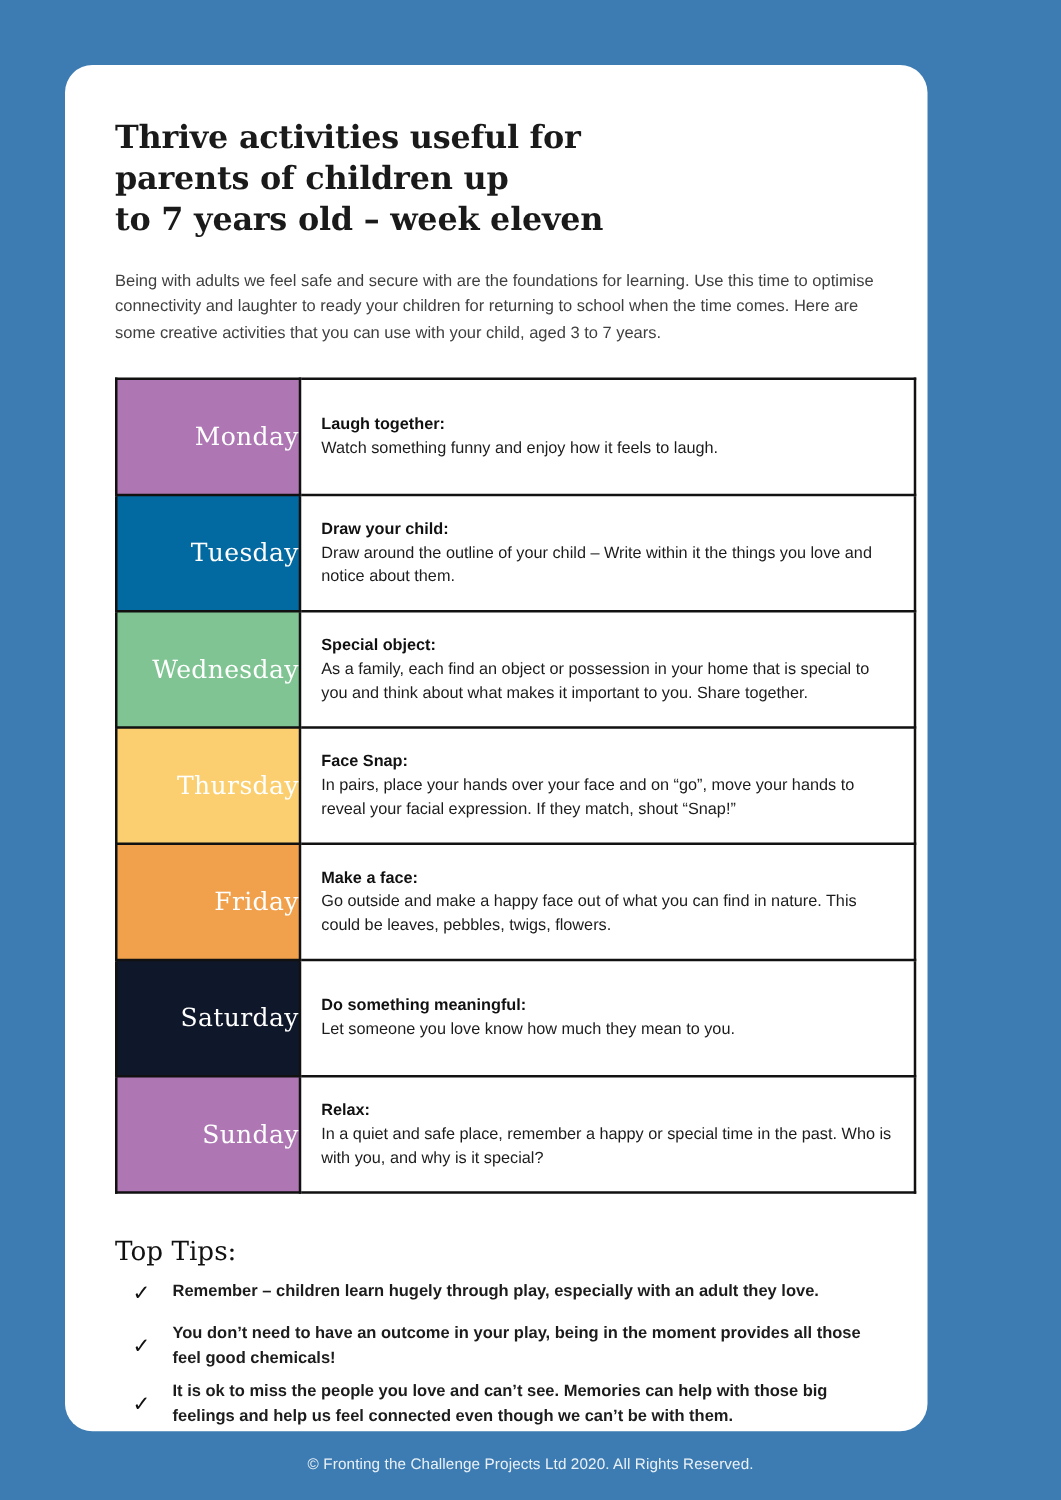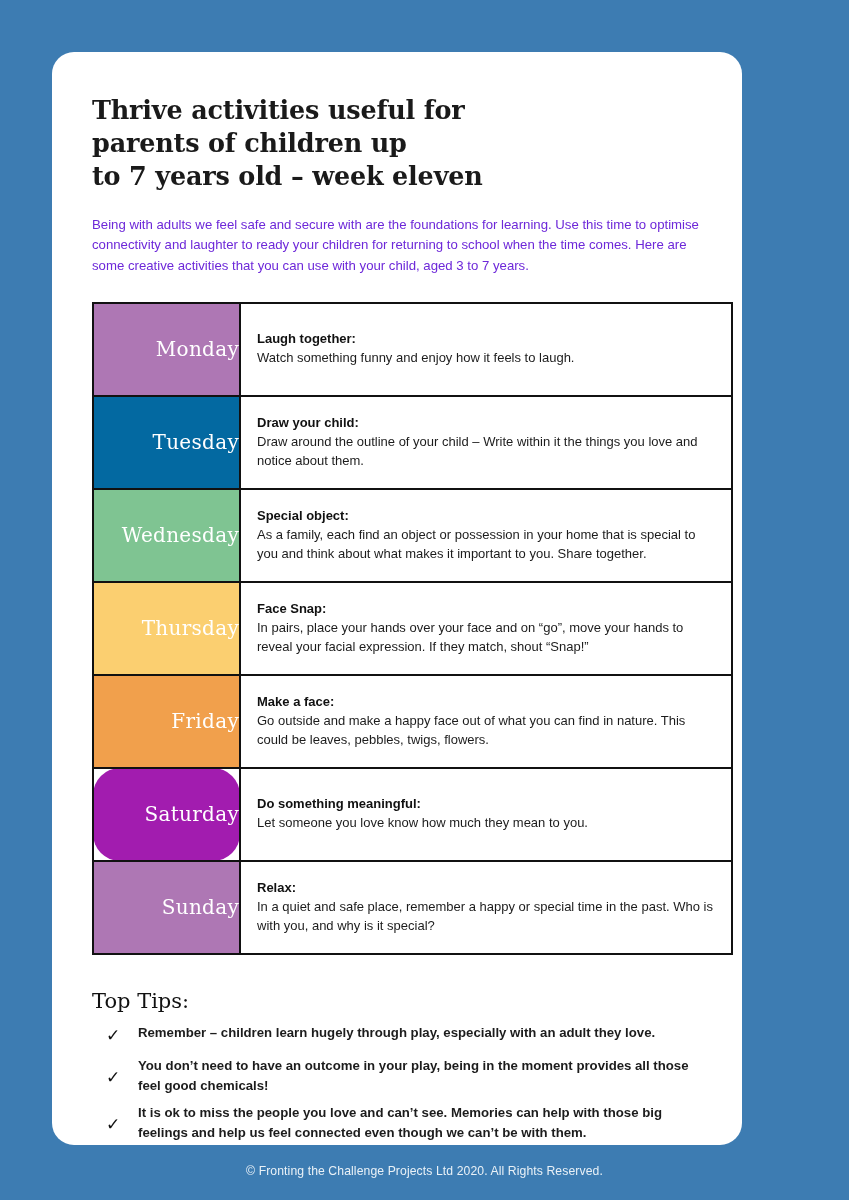--- a/index.html
+++ b/index.html
@@ -108,7 +108,7 @@
     margin: 22px 0 0 0;
     font-size: 13.2px;
     line-height: 1.52;
-    color: #6d28d9;
+    color: #404040;
     max-width: 655px;
   }
 

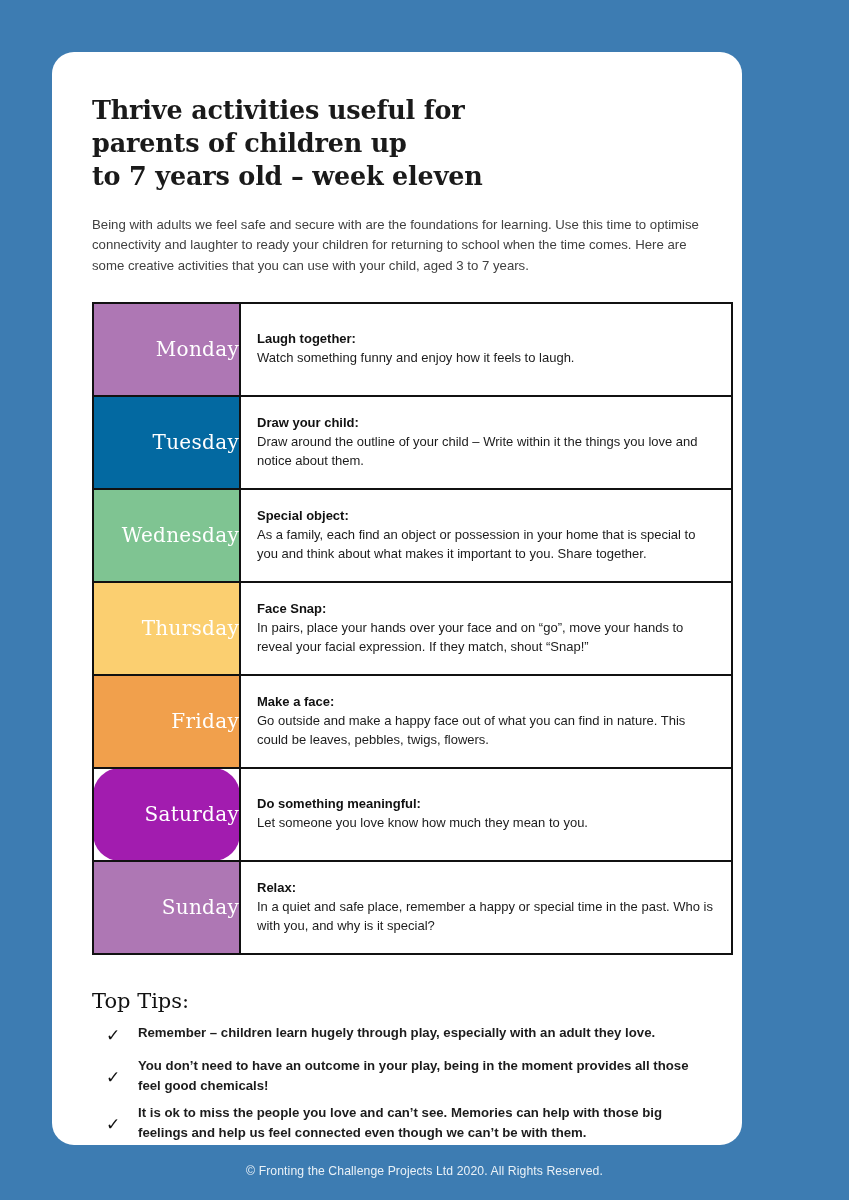--- a/index.html
+++ b/index.html
@@ -273,7 +273,7 @@
           </tr>
 
           <tr>
-            <td class="day-cell" style="background-color: #a21caf; border-radius: 27px;">
+            <td class="day-cell" style="background-color: #0f172a;">
               <span>Saturday</span>
             </td>
             <td class="activity-cell">

